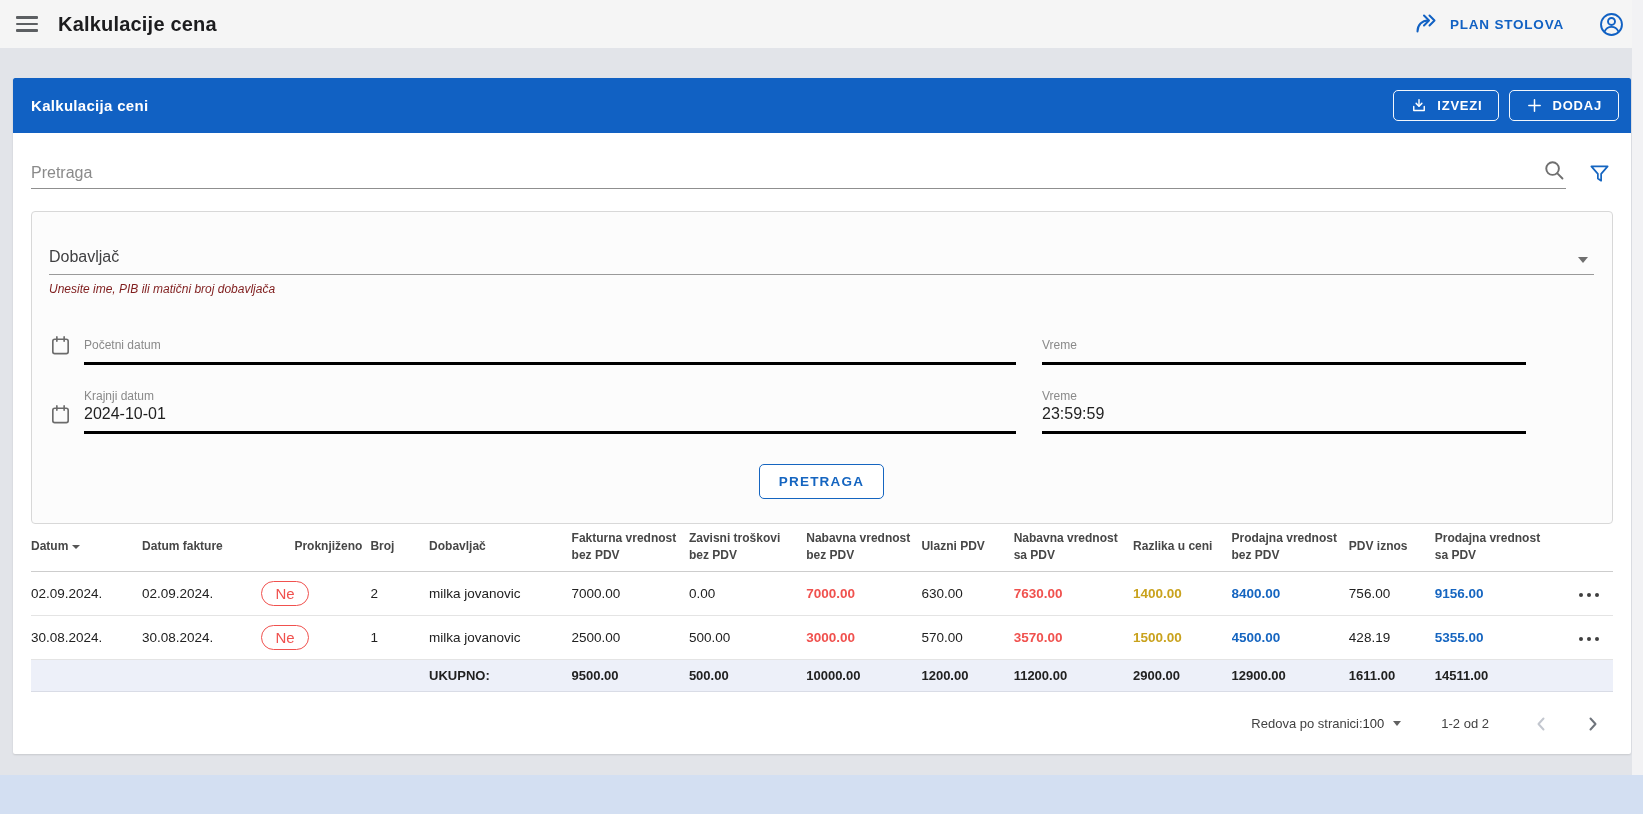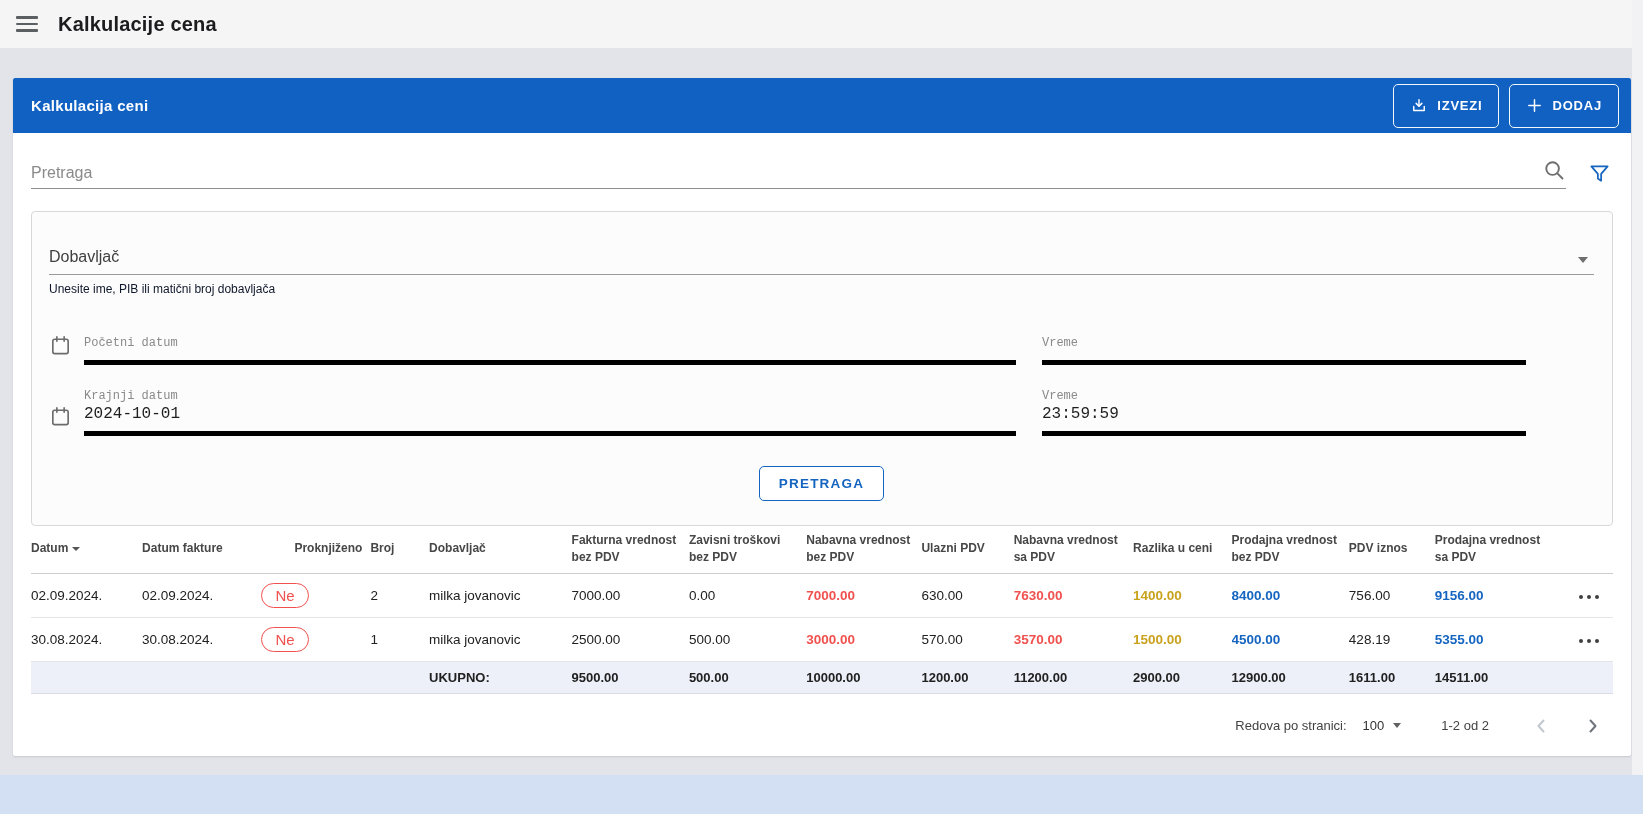--- a/index.html
+++ b/index.html
@@ -118,6 +118,25 @@
       <span></span>
   </button>
   <div class="app-title">Kalkulacije cena</div>
+  <div class="topbar-right">
+    <button class="plan-link">
+      <span style="display:flex">
+        <svg width="27" height="24" viewBox="0 0 24 24" fill="none" stroke="#1161c3" stroke-width="2" stroke-linecap="round" stroke-linejoin="round">
+          <path d="M3 19.5 C3 13 7.5 8.5 13.5 8.5"></path>
+          <polyline points="9.5 3.5, 14.5 8.5, 9.5 13.5"></polyline>
+          <polyline points="15 3.5, 20 8.5, 15 13.5"></polyline>
+        </svg>
+      </span>
+      <span>PLAN STOLOVA</span>
+    </button>
+    <button class="avatar-btn">
+      <svg width="27" height="27" viewBox="0 0 24 24" fill="none" stroke="#1161c3" stroke-width="1.7" stroke-linecap="round">
+        <circle cx="12" cy="12" r="9.3"></circle>
+        <circle cx="12" cy="9.3" r="3.1"></circle>
+        <path d="M5.8 18.3 C7.3 15.1 9.9 14.1 12 14.1 C14.1 14.1 16.7 15.1 18.2 18.3"></path>
+      </svg>
+    </button>
+  </div>
 </header>
 
 <main class="card">

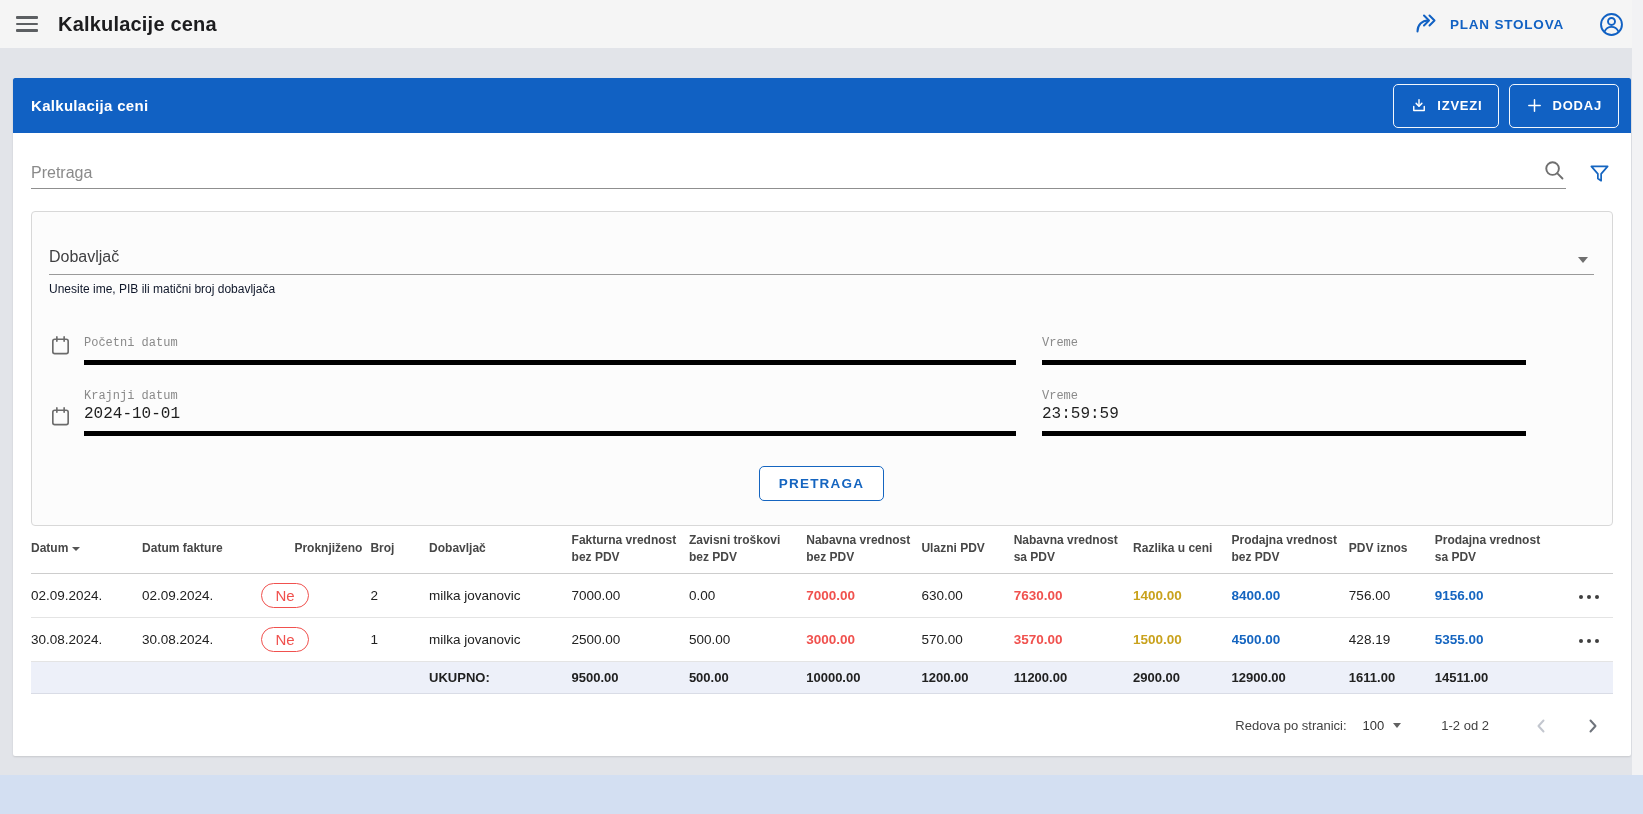--- a/index.html
+++ b/index.html
@@ -28,7 +28,7 @@
   .card-header-actions { margin-left:auto; display:flex; gap:10px; }
   .hdr-btn { display:flex; align-items:center; gap:9px; background:transparent;
     border:1px solid rgba(255,255,255,.95); border-radius:5px; color:#ffffff;
-    font-weight:700; font-size:13px; letter-spacing:.8px; padding:0 16px; height:44px;
+    font-weight:700; font-size:13px; letter-spacing:.8px; padding:0 16px; height:31px;
     cursor:pointer; font-family:inherit; }
 
   .card-body { padding:0 18px 14px 18px; }

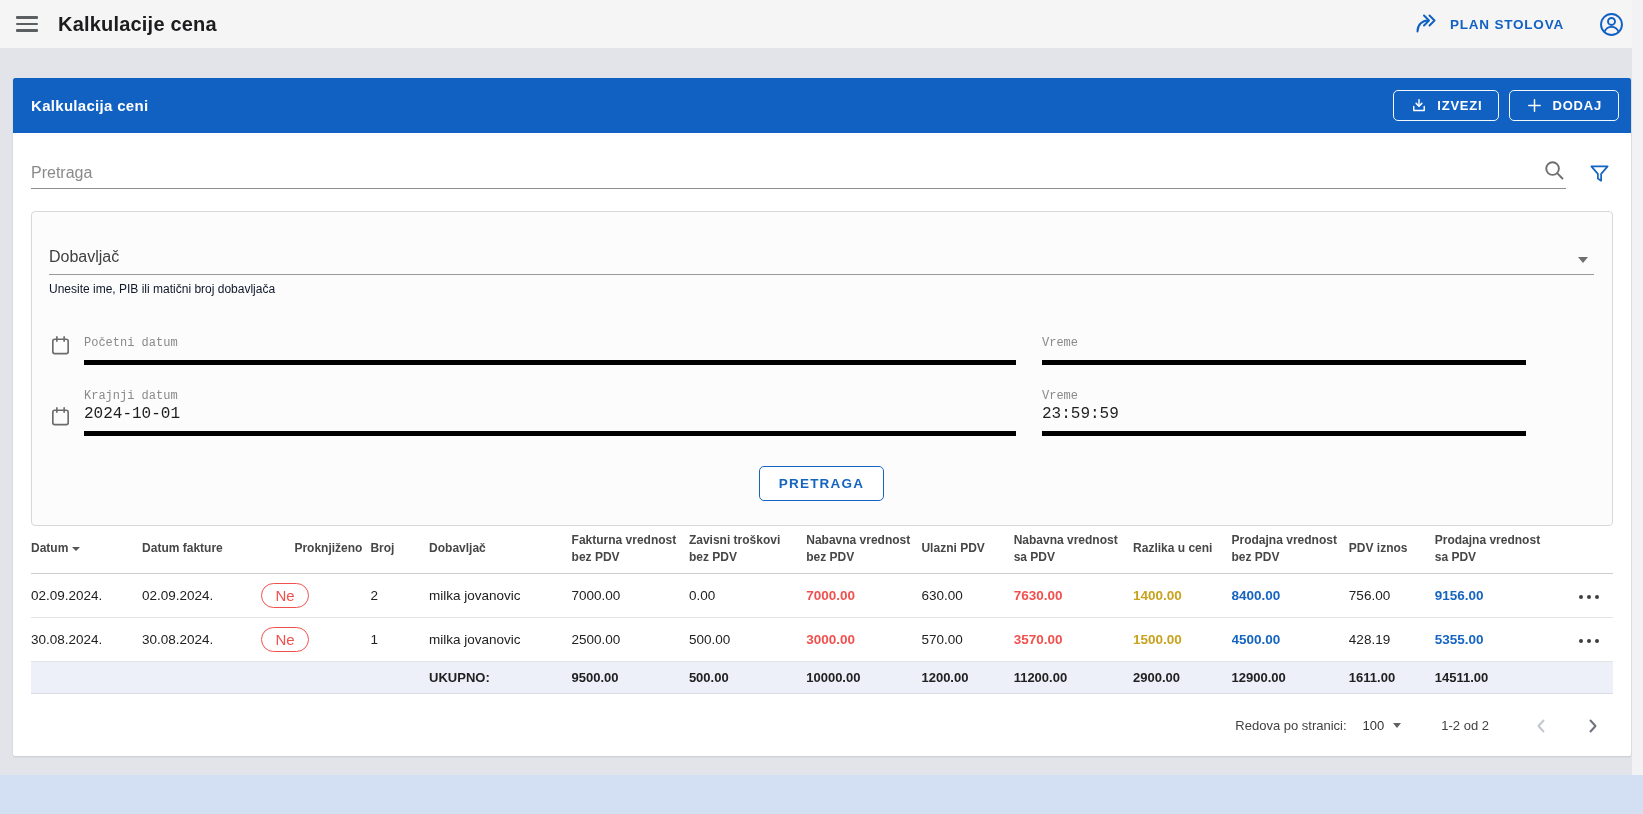--- a/index.html
+++ b/index.html
@@ -50,7 +50,7 @@
   .supplier-label { font-size:16px; color:#3f3f41; flex:1; }
   .caret-down { width:0; height:0; border-left:5.5px solid transparent;
     border-right:5.5px solid transparent; border-top:6px solid #6f6f6f; margin-bottom:3px; }
-  .supplier-hint { font-size:12px; color:#0f172a; margin-top:7px; }
+  .supplier-hint { font-size:12px; color:#7f1d1d; margin-top:7px;font-style:italic; }
 
   .dt-grid { display:grid; grid-template-columns:1fr 484px; column-gap:26px;
     padding-right:68px; margin-top:14px; }

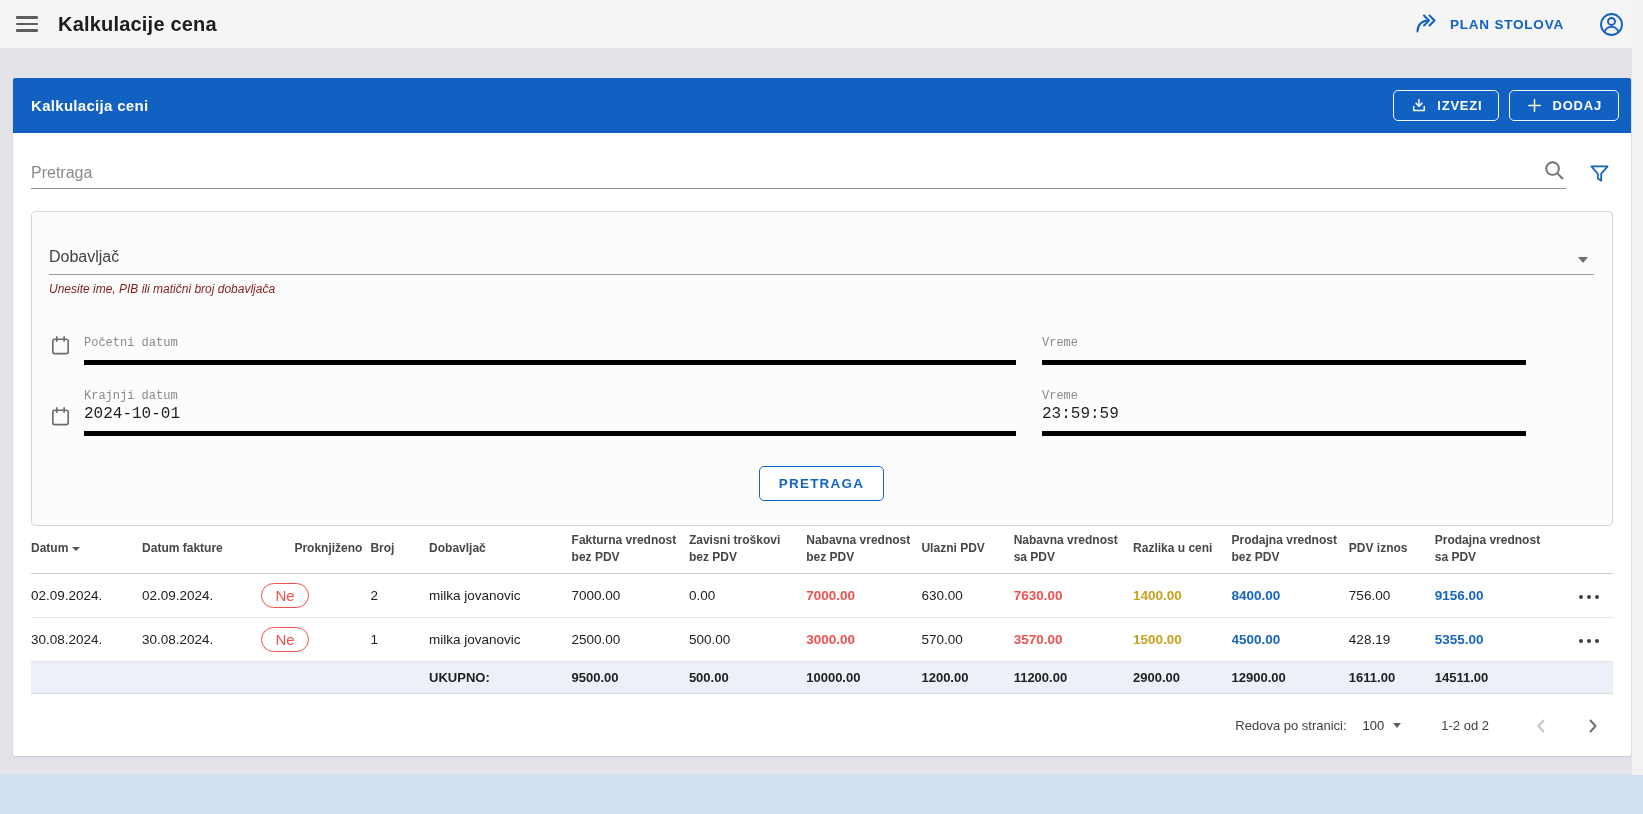--- a/index.html
+++ b/index.html
@@ -56,7 +56,7 @@
     padding-right:68px; margin-top:14px; }
   .dt-row { display:flex; align-items:flex-end; gap:10px; margin-top:24px; }
   .cal-icon { flex:none; margin-bottom:4px; display:flex; }
-  .field { flex:1; border-bottom:5px solid #000000; padding-bottom:8px;font-family:Liberation Mono, monospace; }
+  .field { flex:1; border-bottom:3px solid #000000; padding-bottom:8px; }
   .field-label { font-size:12px; color:#8a8a8a; display:block; margin-bottom:2px; }
   .field input { width:100%; border:none; outline:none; background:transparent;
     font-size:16px; color:#1f1f1f; font-family:inherit; }

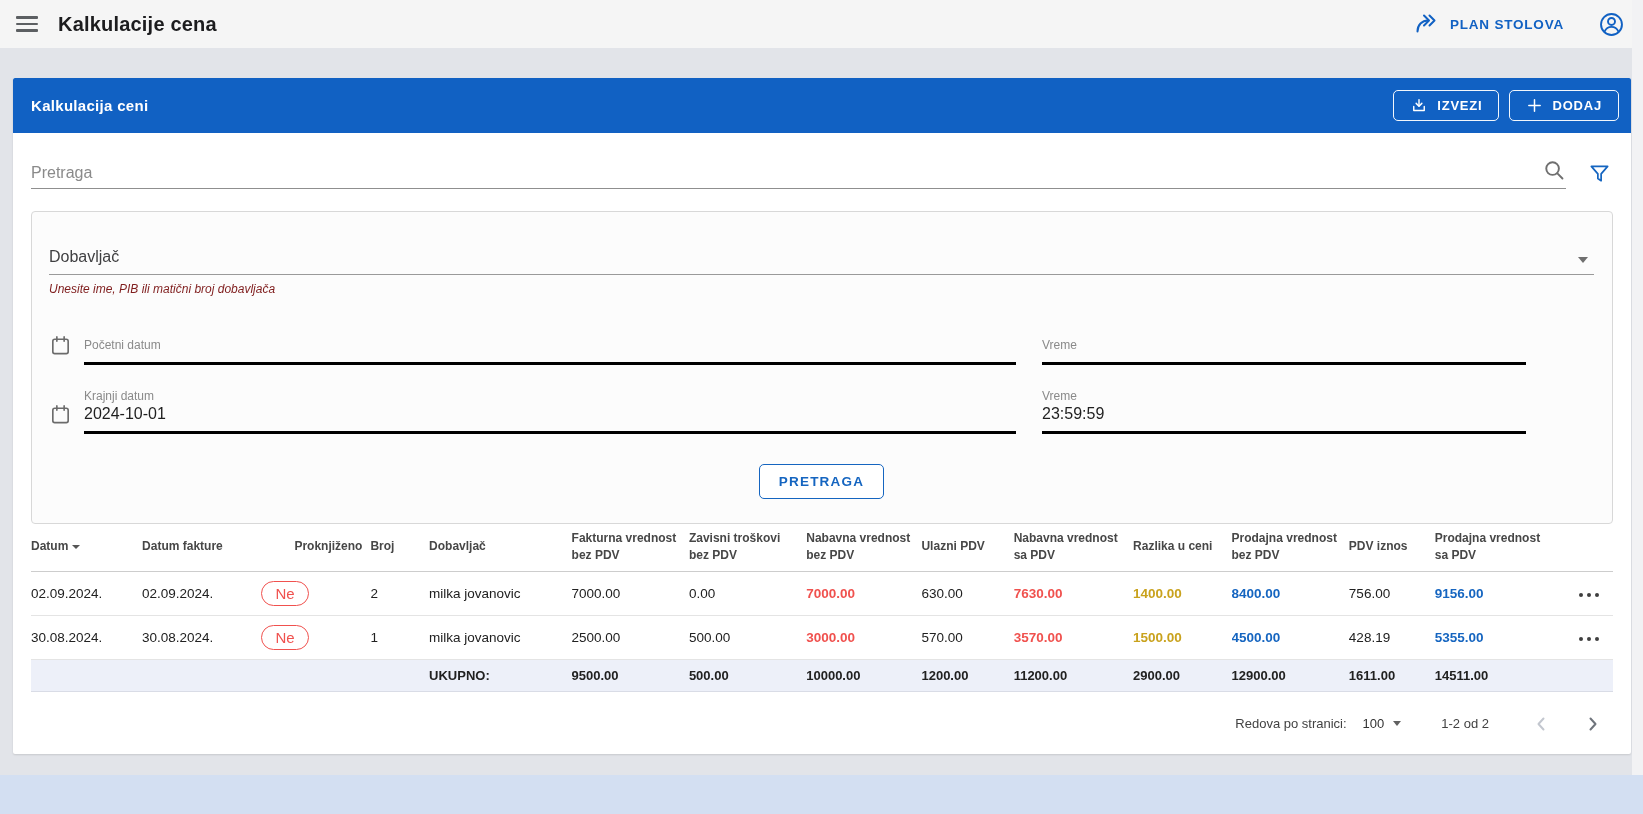--- a/index.html
+++ b/index.html
@@ -93,7 +93,7 @@
   
   .pagination { display:flex; align-items:center; justify-content:flex-end;
     margin-top:16px; padding-right:4px; font-size:13px; color:#424242; }
-  .rpp-label { margin-right:16px; }
+  .rpp-label { }
   .rpp-select { display:flex; align-items:center; gap:9px; background:none; border:none;
     cursor:pointer; font-size:13px; color:#333; font-family:inherit; }
   .rpp-caret { width:0; height:0; border-left:4.5px solid transparent;

